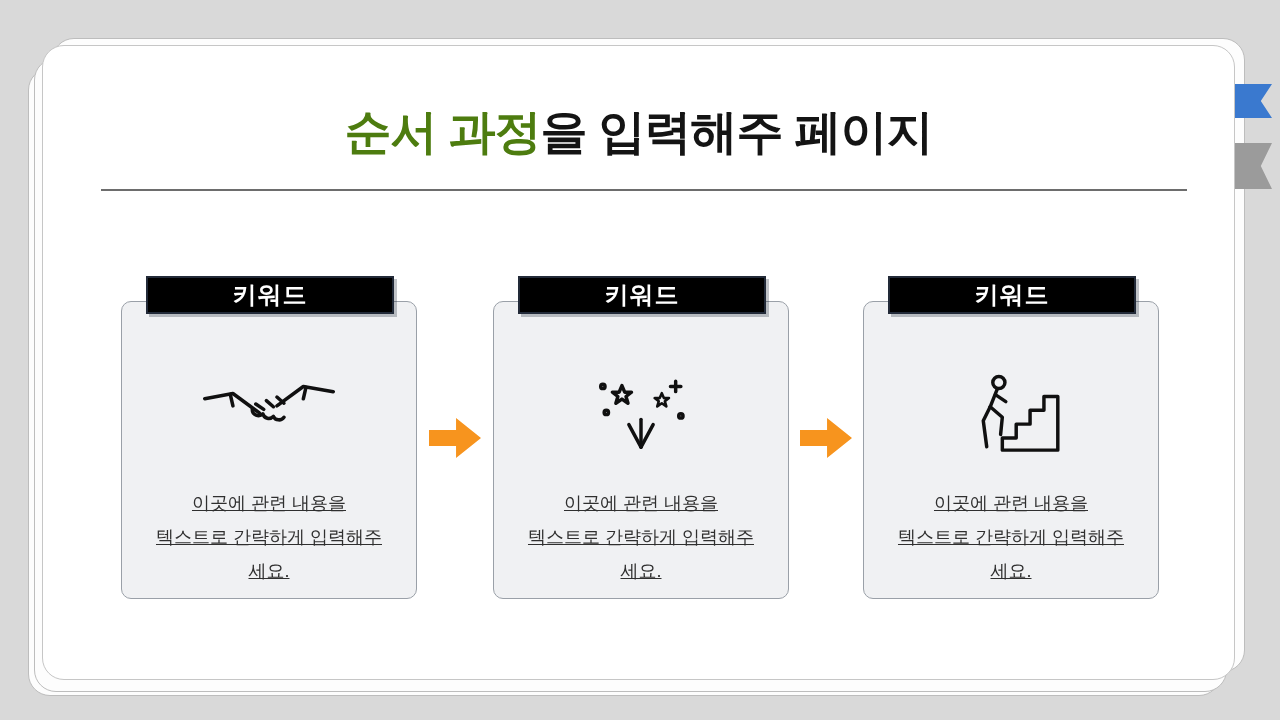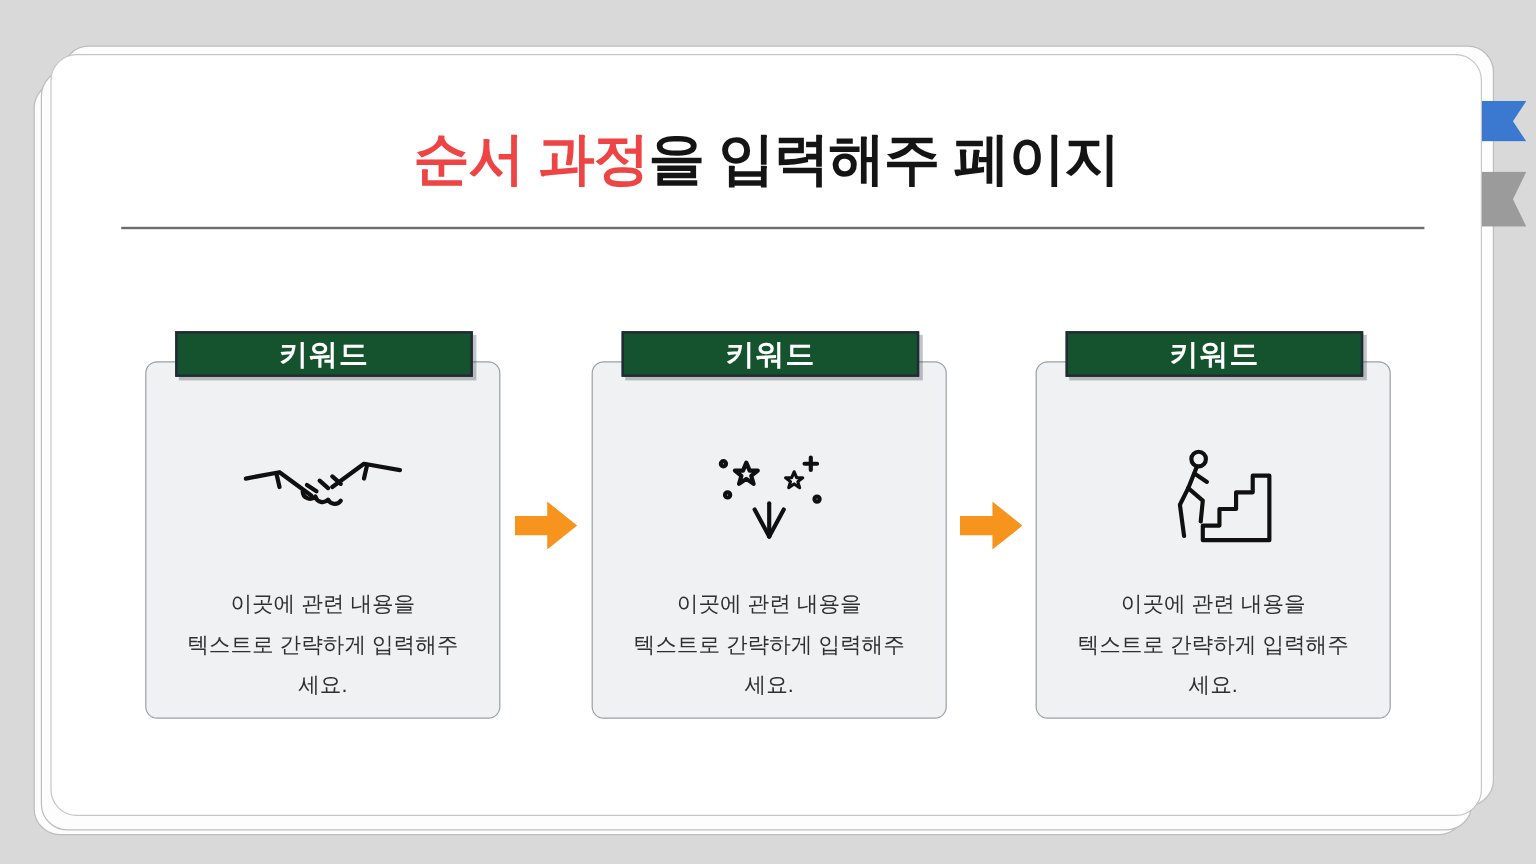--- a/index.html
+++ b/index.html
@@ -24,7 +24,7 @@
 
   .title { position:absolute; top:55px; left:0; width:100%; text-align:center;
            font-size:47px; font-weight:800; color:#141414; letter-spacing:-1px; }
-  .title .hl { color:#ef4444; }
+  .title .hl { color:#4d7c0f; }
 
   .divider { position:absolute; top:143px; left:58px; width:1086px; height:2px; background:#6d6d6d; }
 

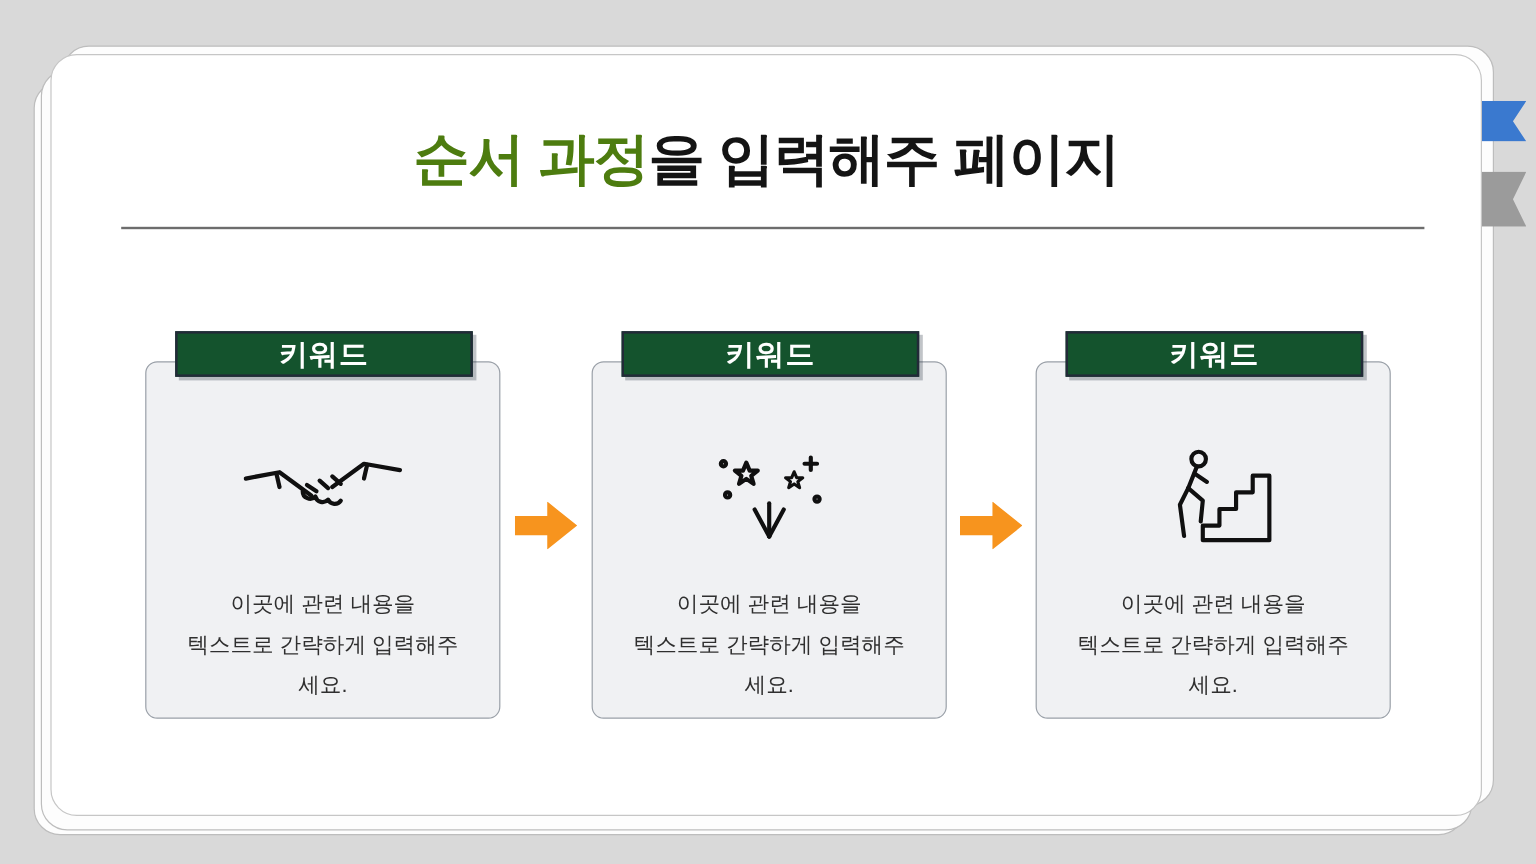--- a/index.html
+++ b/index.html
@@ -36,7 +36,7 @@
   .step-3 { left:820px; top:255px; }
 
   .step-header { position:absolute; top:-26px; left:24px; width:248px; height:38px;
-                 background:#14532d; border:2px solid #222a38;
+                 background:#000000; border:2px solid #222a38;
                  box-shadow:3px 3px 0 rgba(34,42,56,0.28);
                  display:flex; align-items:center; justify-content:center;
                  color:#ffffff; font-size:24px; font-weight:800; letter-spacing:1px; }

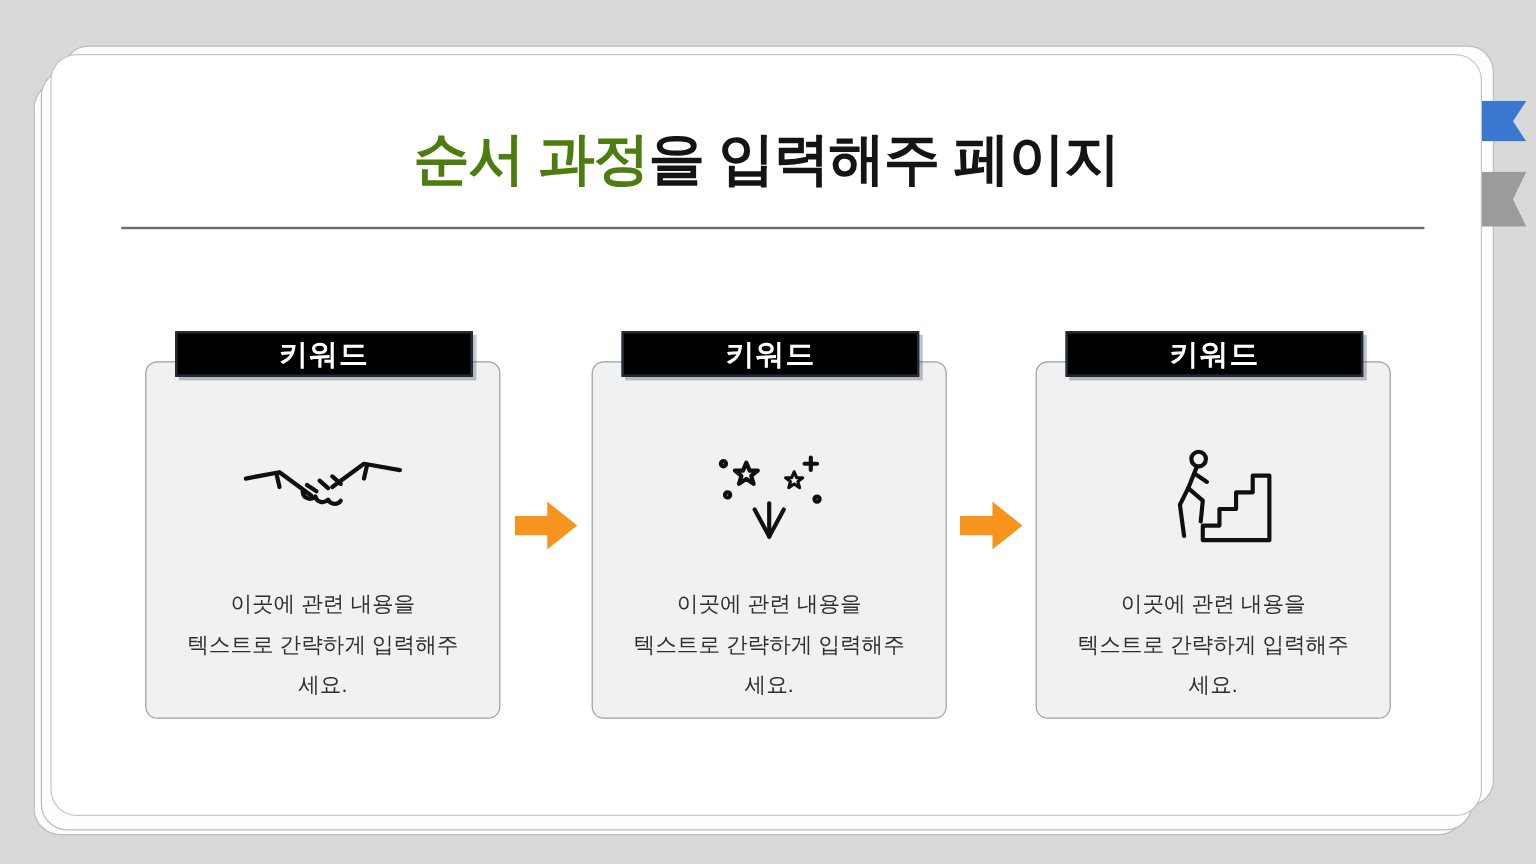--- a/index.html
+++ b/index.html
@@ -43,7 +43,7 @@
 
   .step-body { width:100%; height:100%; display:flex; flex-direction:column; align-items:center; }
   .icon-wrap { margin-top:54px; height:112px; display:flex; align-items:center; justify-content:center; }
-  .desc { margin-top:18px; text-align:center; font-size:18px; line-height:34px; color:#2f2f2f; }
+  .desc { margin-top:18px; text-align:center; font-size:18px; line-height:34px; color:#2f2f2f;text-decoration:underline; }
 
   .icon-stroke { stroke:#101010; stroke-width:4; fill:none; stroke-linecap:round; stroke-linejoin:round; }
 

